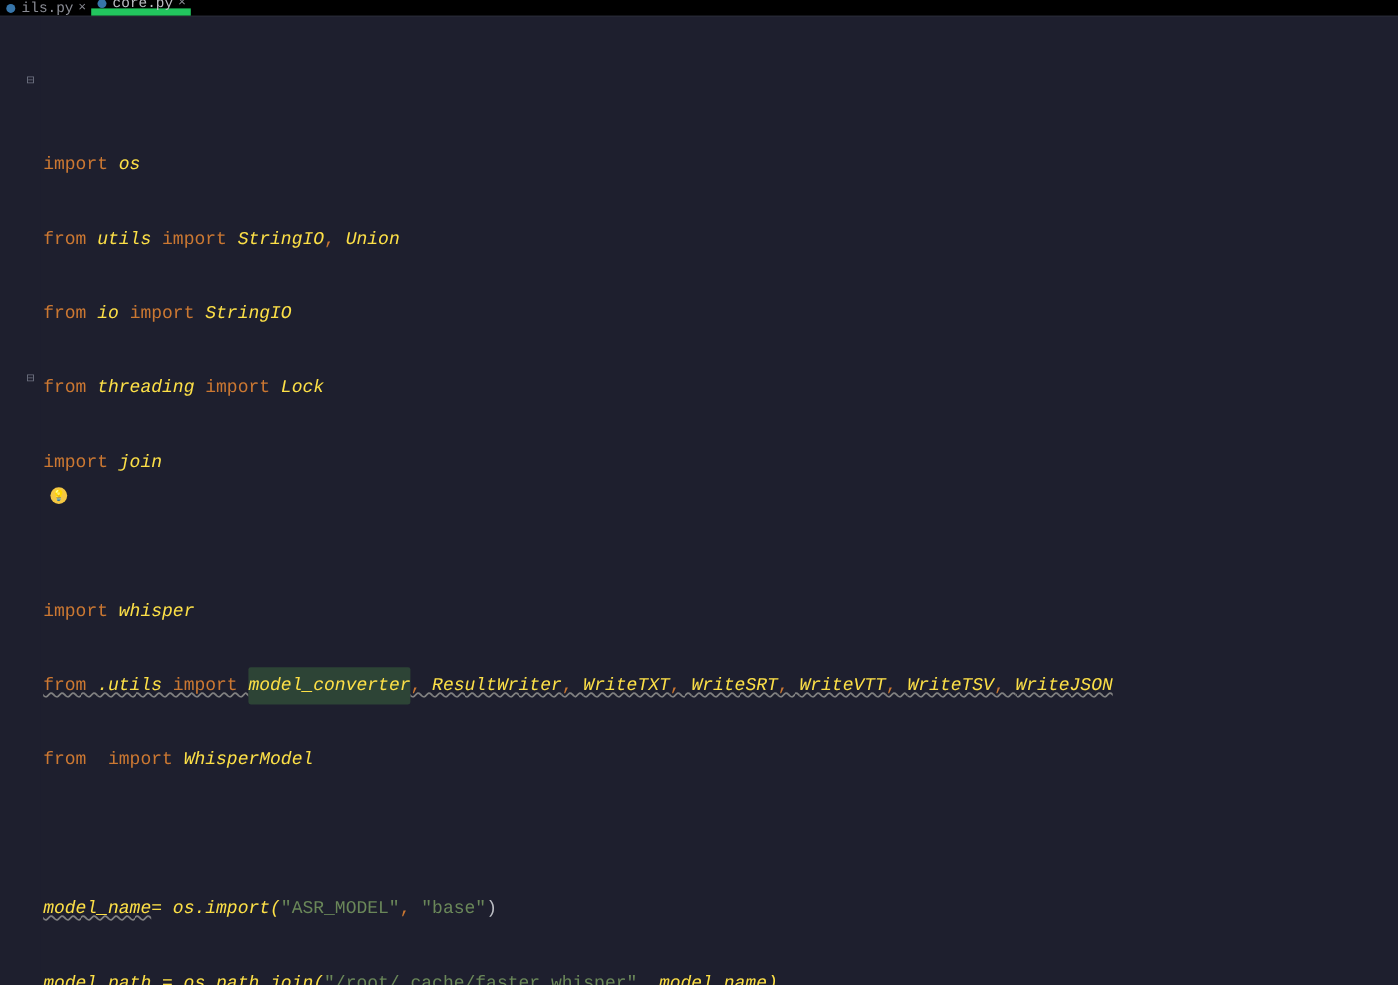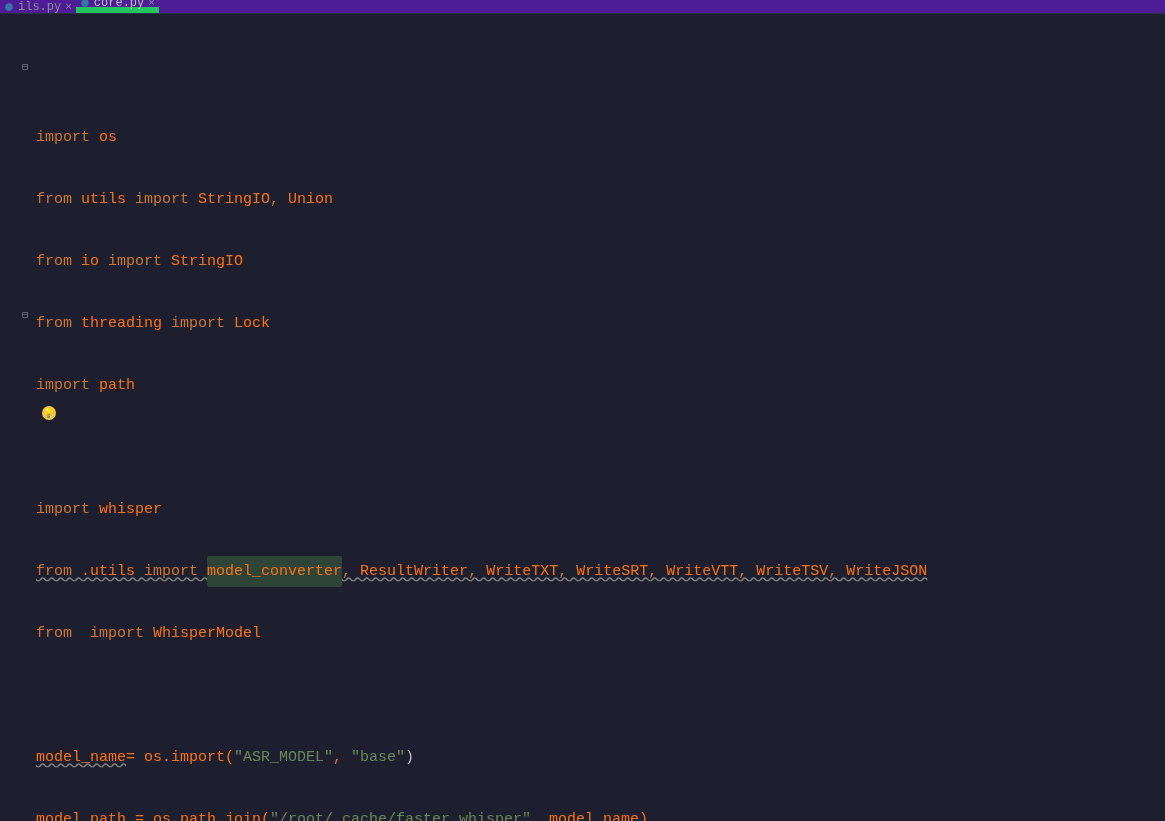--- a/index.html
+++ b/index.html
@@ -15,7 +15,7 @@
   .tabs {
     display: flex;
     height: 14px;
-    background: #4c1d95;
+    background: #000000;
     border-bottom: 1px solid #2e3040;
     align-items: center;
     padding-left: 0;

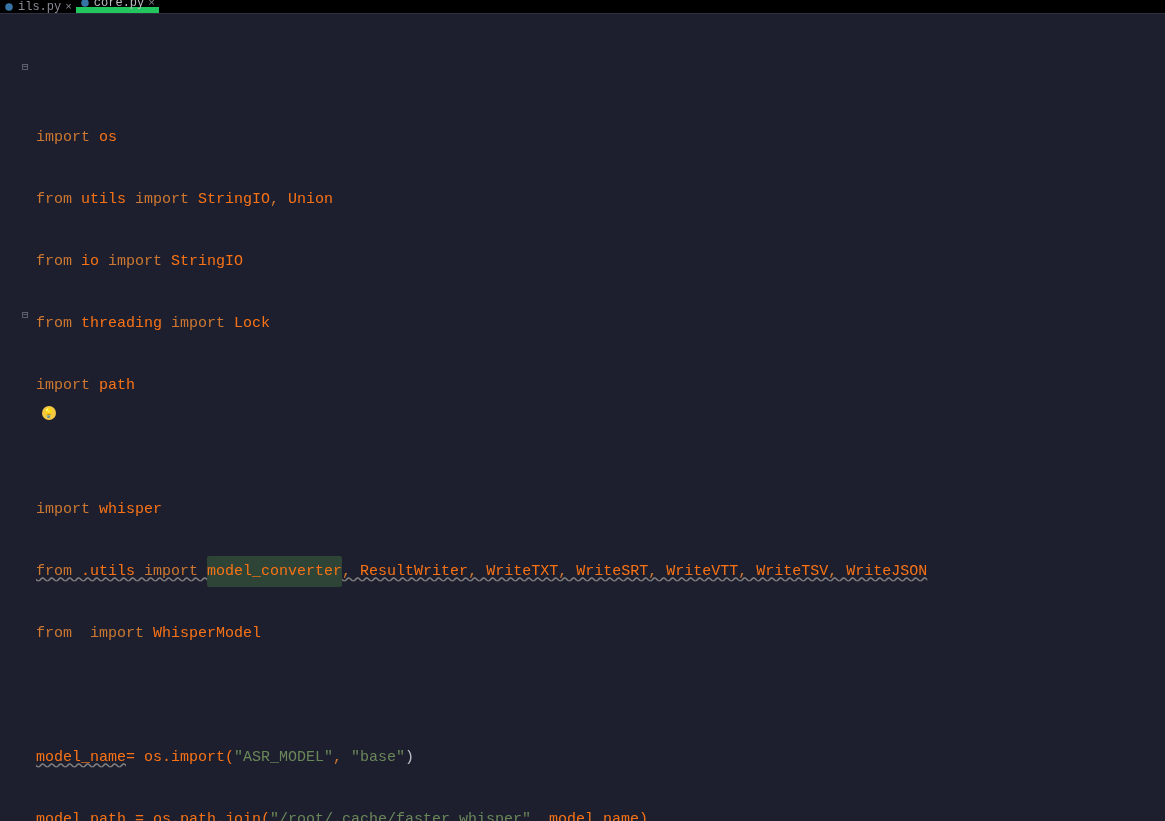--- a/index.html
+++ b/index.html
@@ -88,7 +88,7 @@
     white-space: pre;
   }
   .kw { color: #cc7832; }
-  .ident { color: #f97316; }
+  .ident { color: #fde047; font-style: italic; }
   .str { color: #6a8759; }
   .comma { color: #cc7832; }
   .paren { color: #bcbec4; }

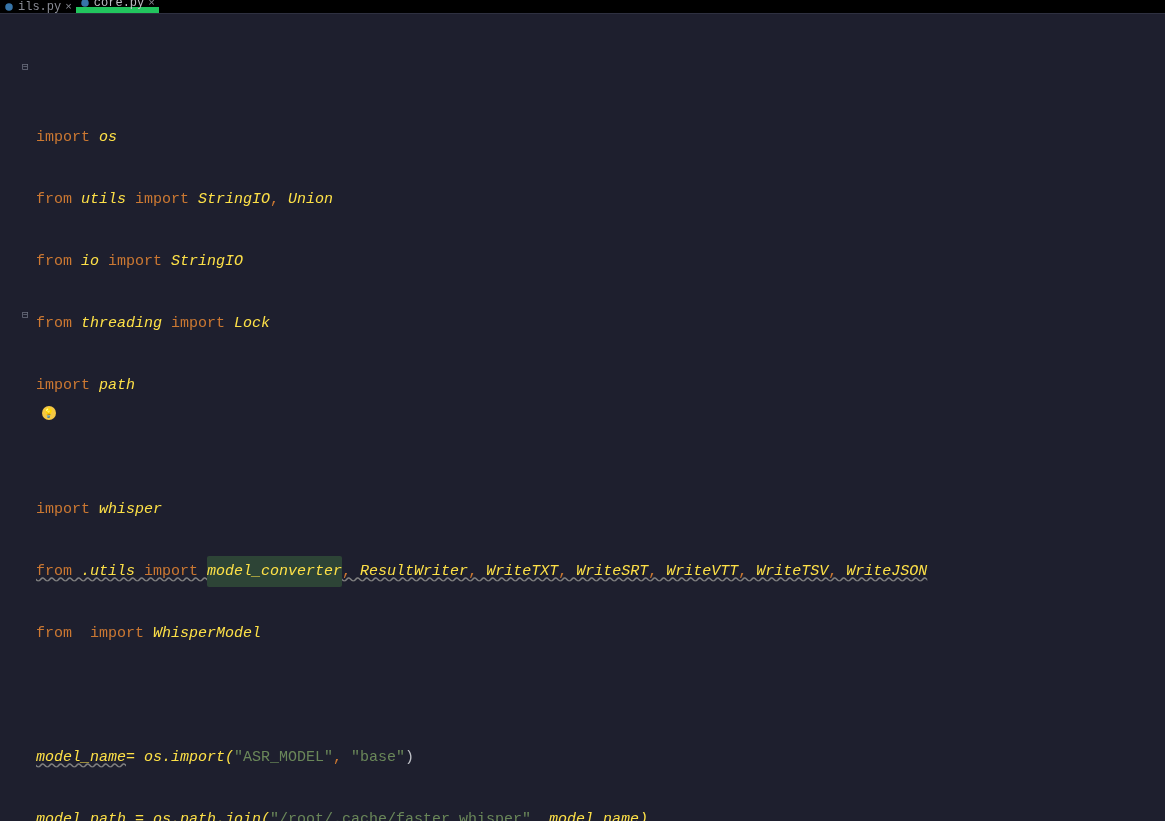--- a/index.html
+++ b/index.html
@@ -141,7 +141,7 @@
 <div class="line"><span class="kw">from </span><span class="ident">utils</span><span class="kw"> import </span><span class="ident">StringIO</span><span class="comma">, </span><span class="ident">Union</span></div>
 <div class="line"><span class="kw">from </span><span class="ident">io</span><span class="kw"> import </span><span class="ident">StringIO</span></div>
 <div class="line"><span class="kw">from </span><span class="ident">threading</span><span class="kw"> import </span><span class="ident">Lock</span></div>
-<div class="line"><span class="kw">import </span><span class="ident">path</span></div>
+<div class="line"><span class="kw">import </span><span class="ident">join</span></div>
 <div class="line"><span></span></div>
 <div class="line"><span class="kw">import </span><span class="ident">whisper</span></div>
 <div class="line"><span class="kw wavy">from </span><span class="ident wavy">.utils</span><span class="kw wavy"> import </span><span class="ident hl-occurrence">model_converter</span><span class="comma wavy">, </span><span class="ident wavy">ResultWriter</span><span class="comma wavy">, </span><span class="ident wavy">WriteTXT</span><span class="comma wavy">, </span><span class="ident wavy">WriteSRT</span><span class="comma wavy">, </span><span class="ident wavy">WriteVTT</span><span class="comma wavy">, </span><span class="ident wavy">WriteTSV</span><span class="comma wavy">, </span><span class="ident wavy">WriteJSON</span></div>

